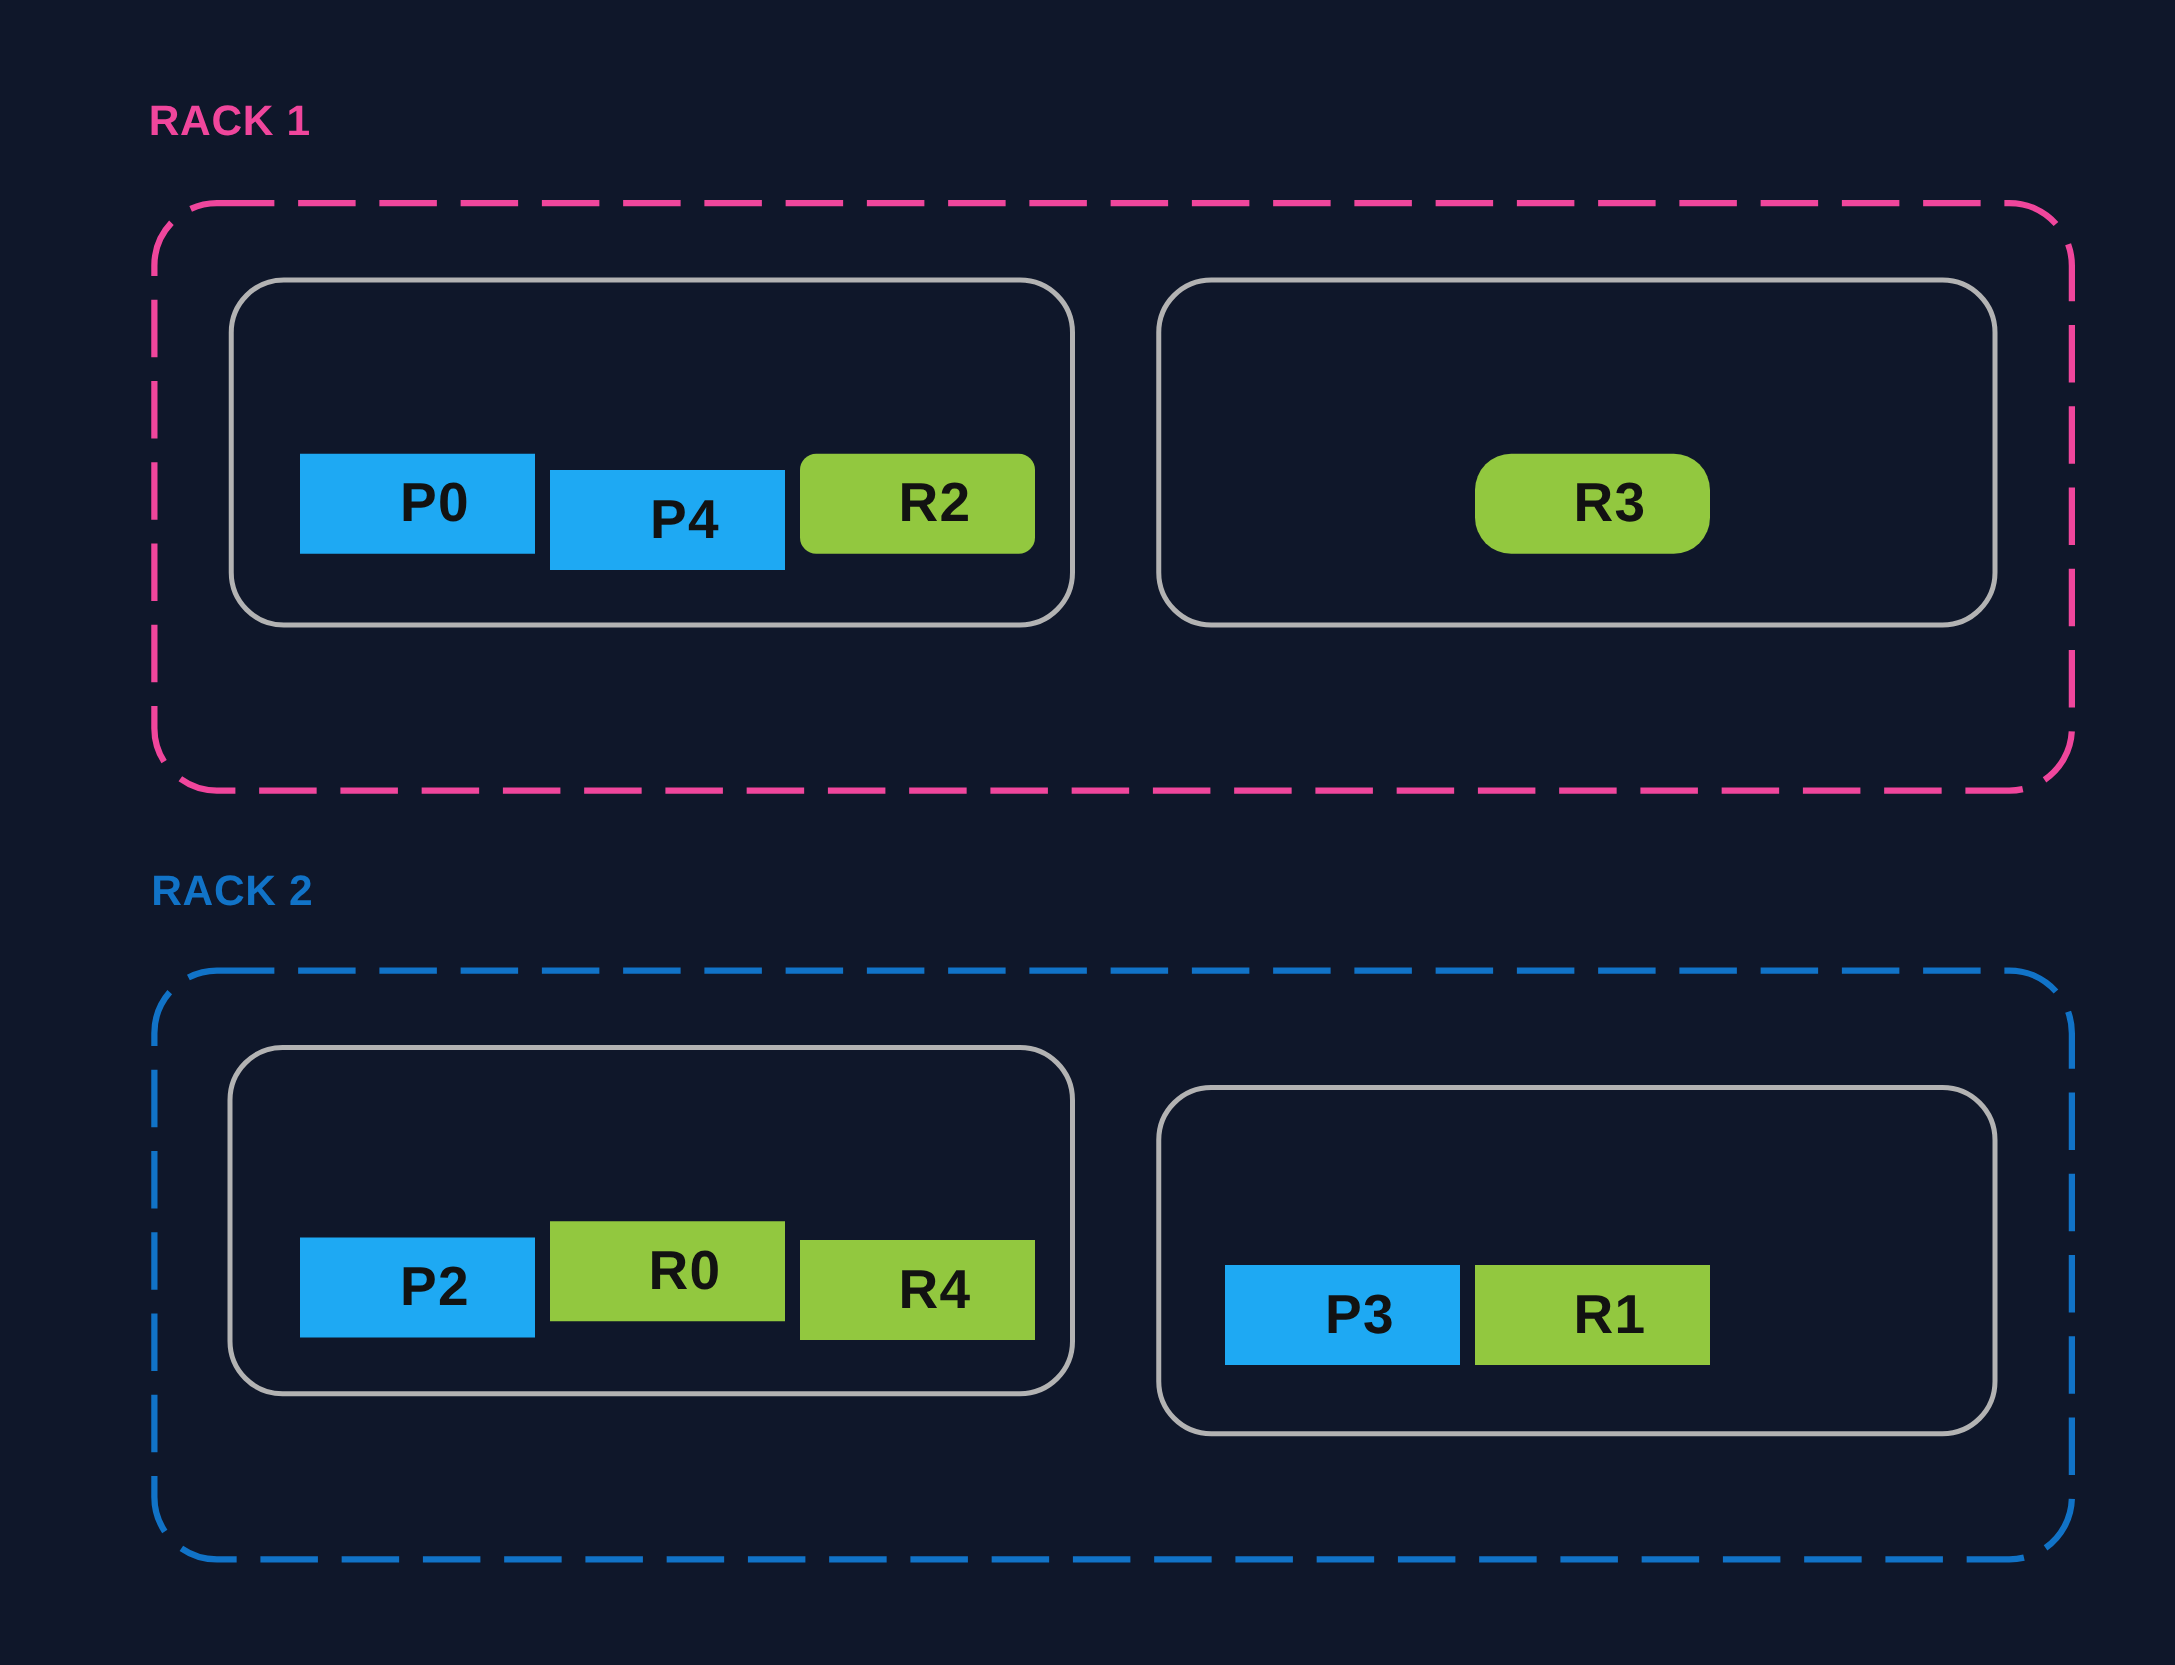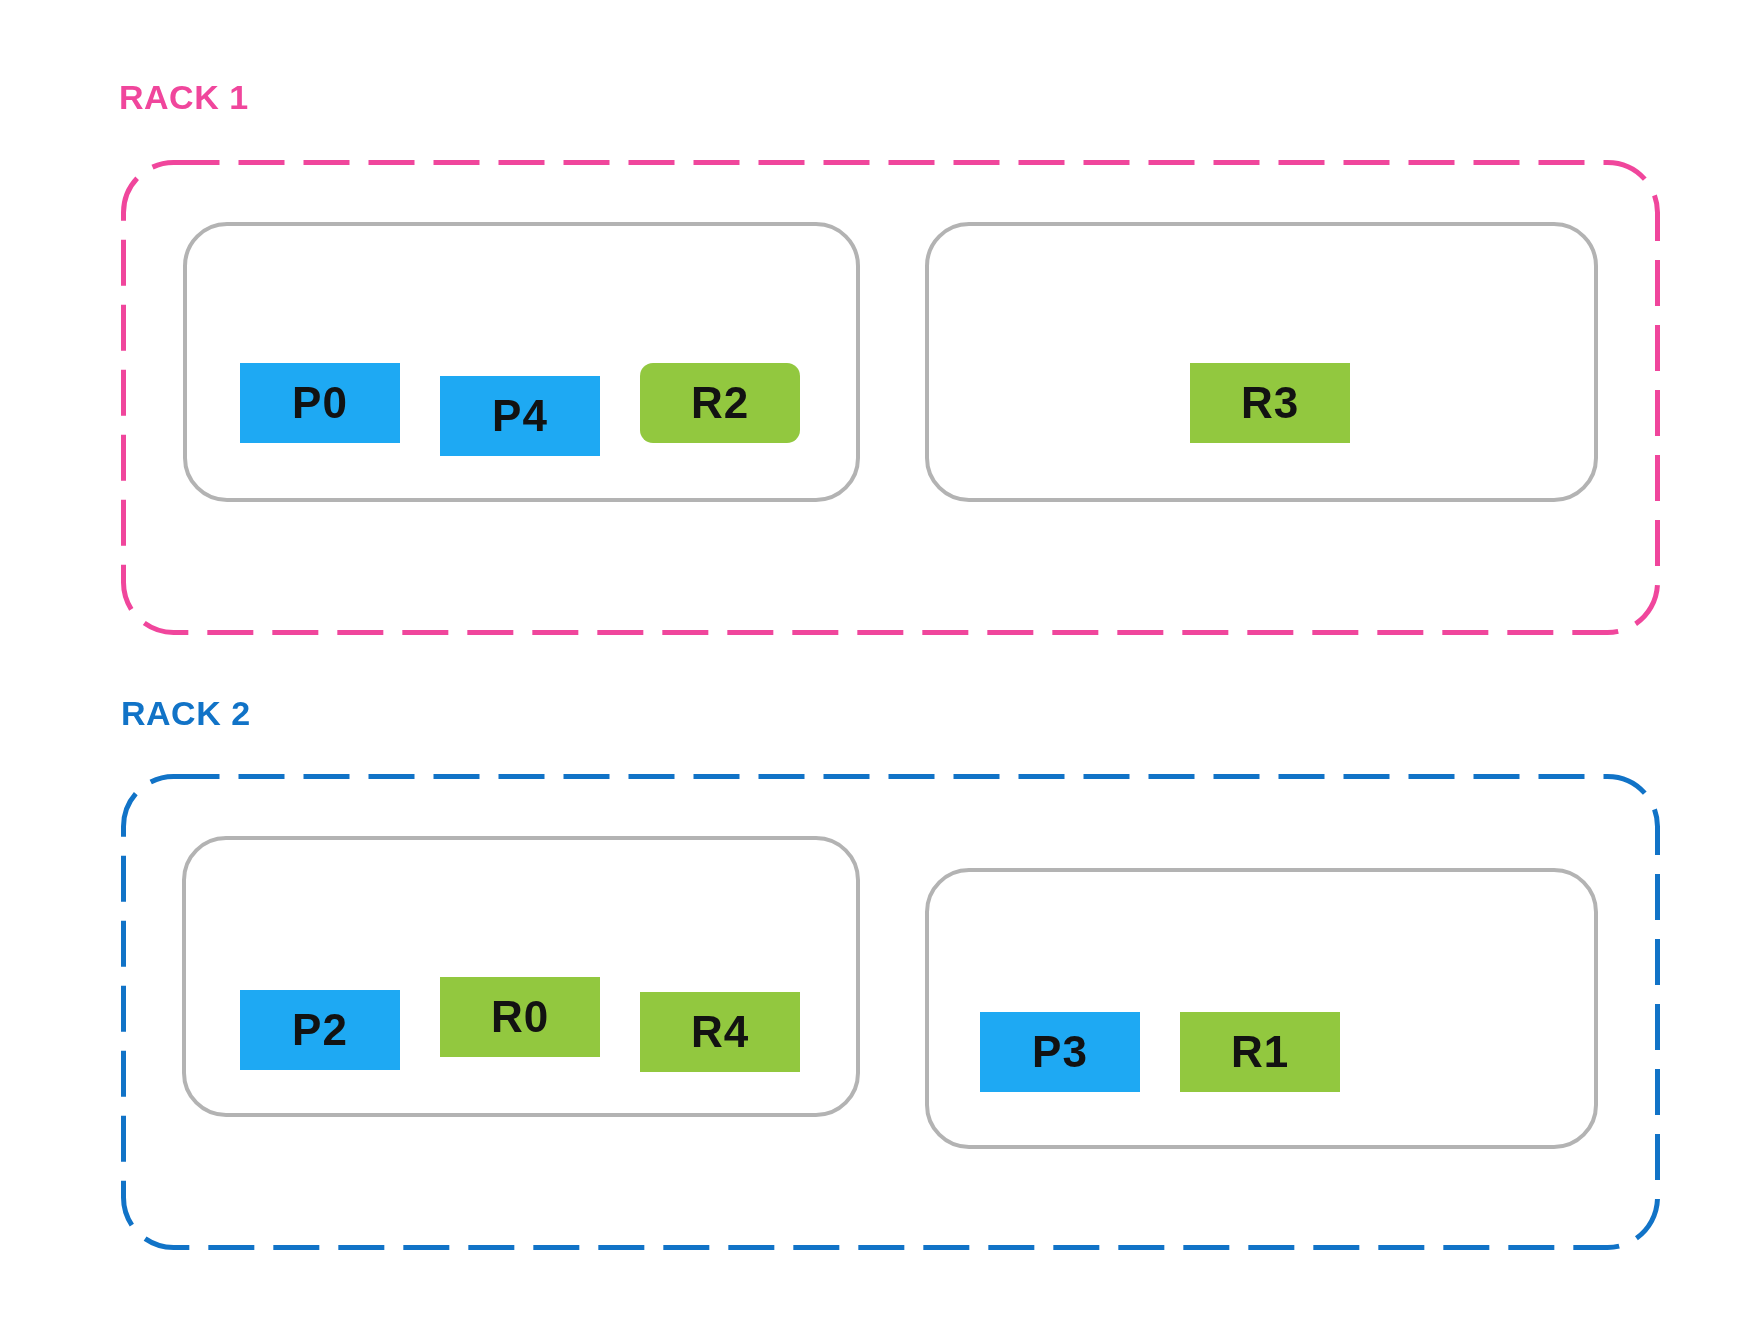--- a/index.html
+++ b/index.html
@@ -11,7 +11,7 @@
     position: relative;
     width: 1740px;
     height: 1332px;
-    background: #ffffff;
+    background: #0f172a;
     overflow: hidden;
     font-family: "Liberation Sans", "DejaVu Sans", sans-serif;
   }

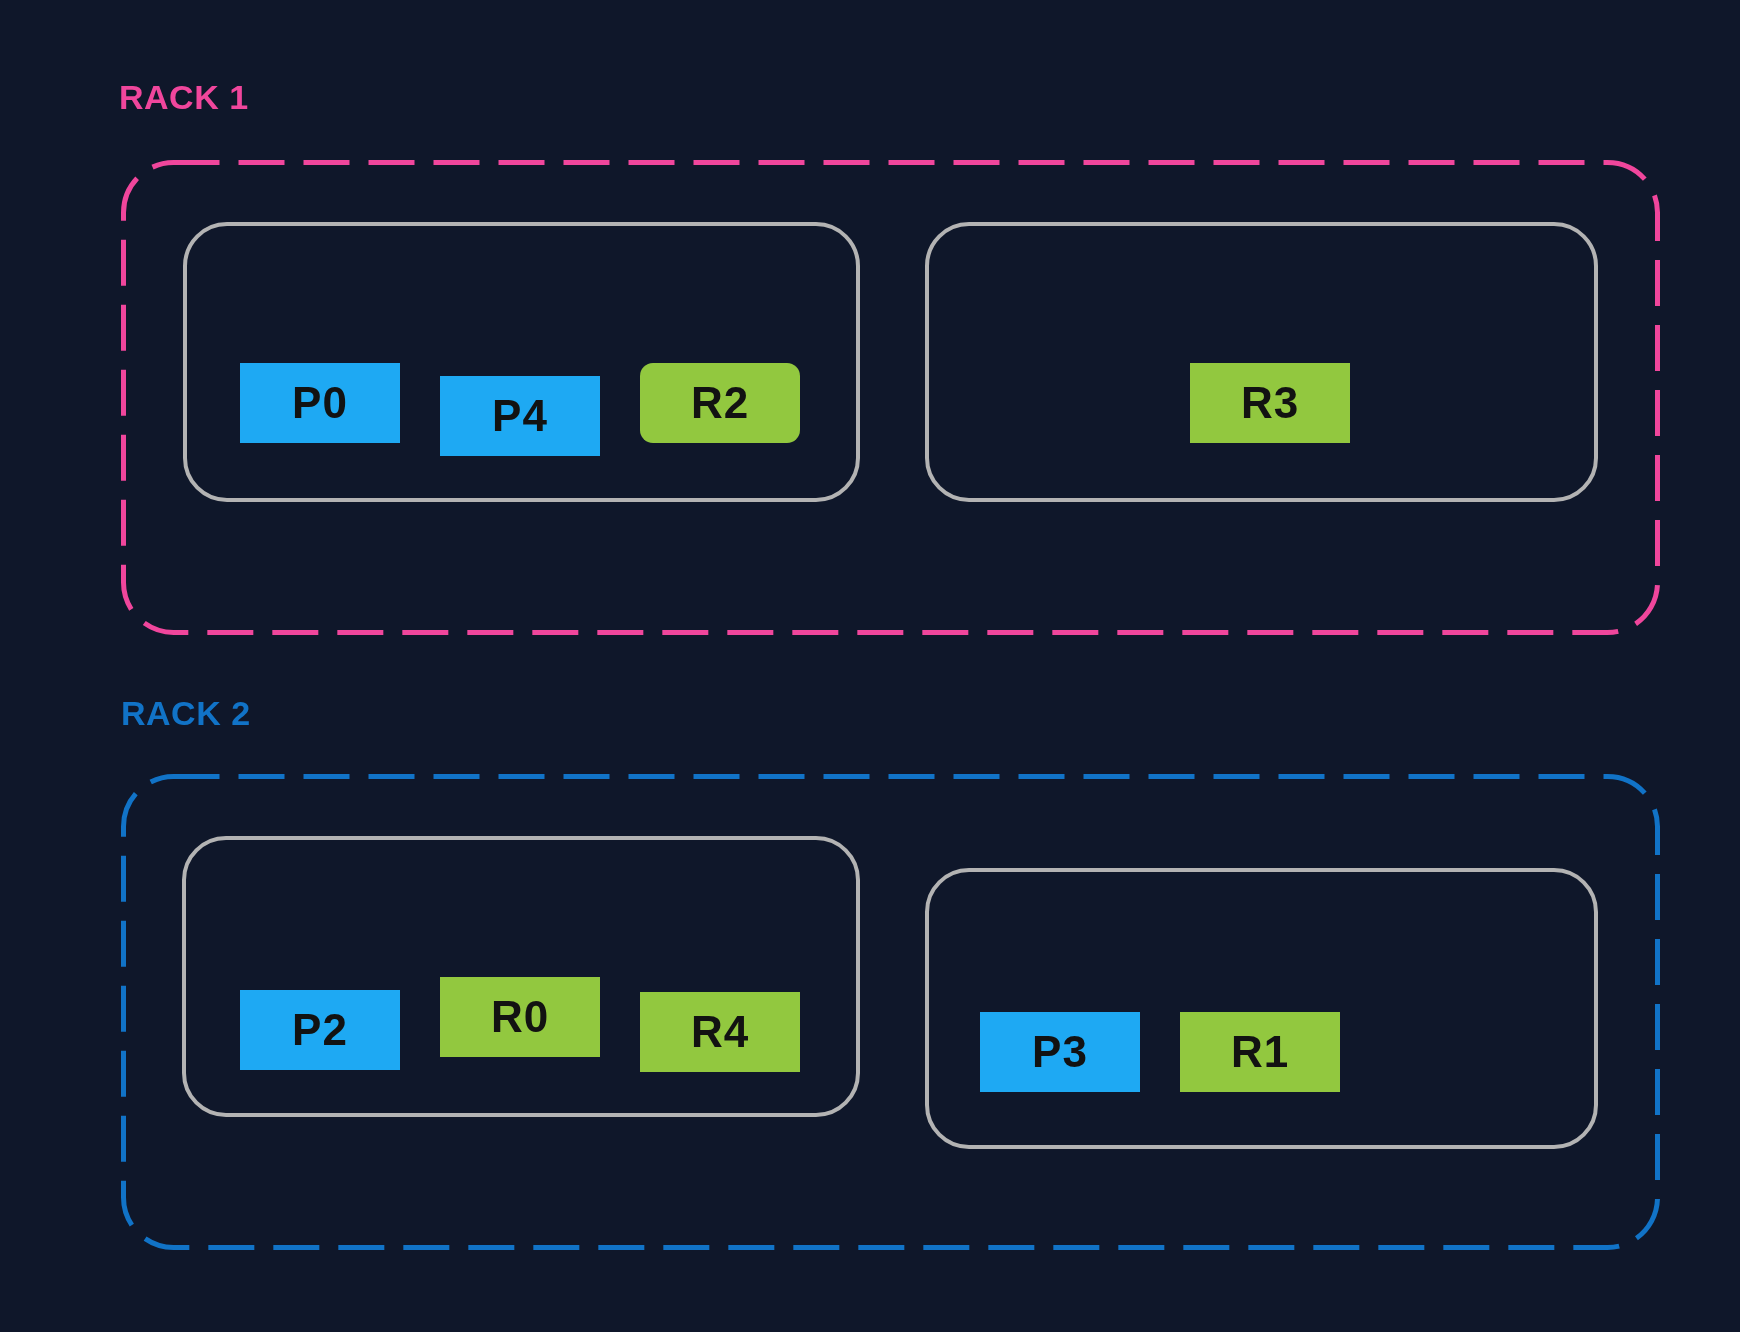--- a/index.html
+++ b/index.html
@@ -47,6 +47,7 @@
     font-weight: 700;
     color: #121212;
     letter-spacing: 1px;
+    padding-left: 28px;
   }
   .shard-box.blue  { background: #1EA9F3; }
   .shard-box.green { background: #92C83F; }

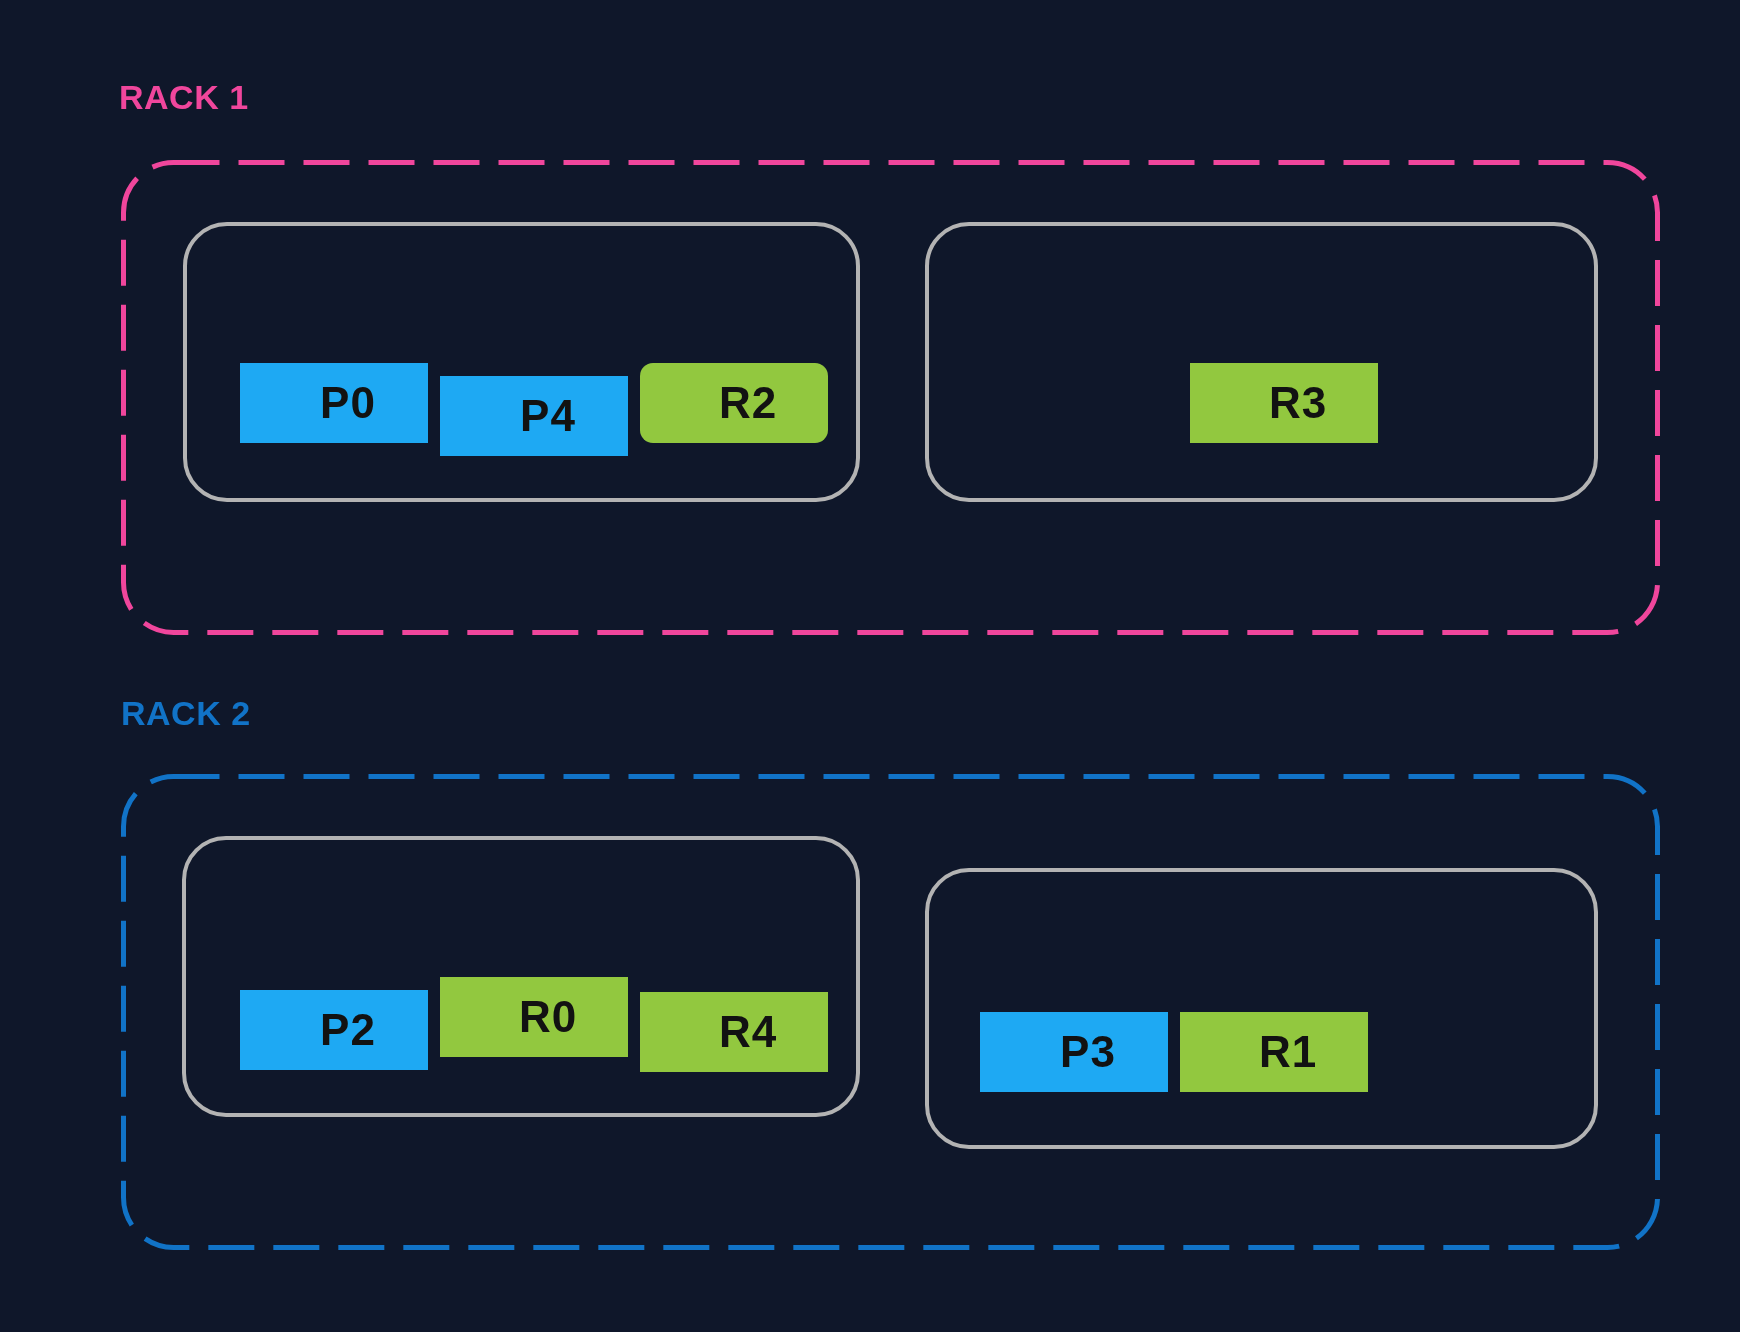--- a/index.html
+++ b/index.html
@@ -70,7 +70,7 @@
   </div>
 
   <div class="node" style="left:925px; top:222px; width:673px; height:280px;">
-    <div class="shard-box green" style="left:261px; top:137px;">R3</div>
+    <div class="shard-box green" style="left:251px; top:137px;border-radius:29px;">R3</div>
   </div>
 
   <div class="rack-label blue" style="left:121px; top:696px;">RACK 2</div>

